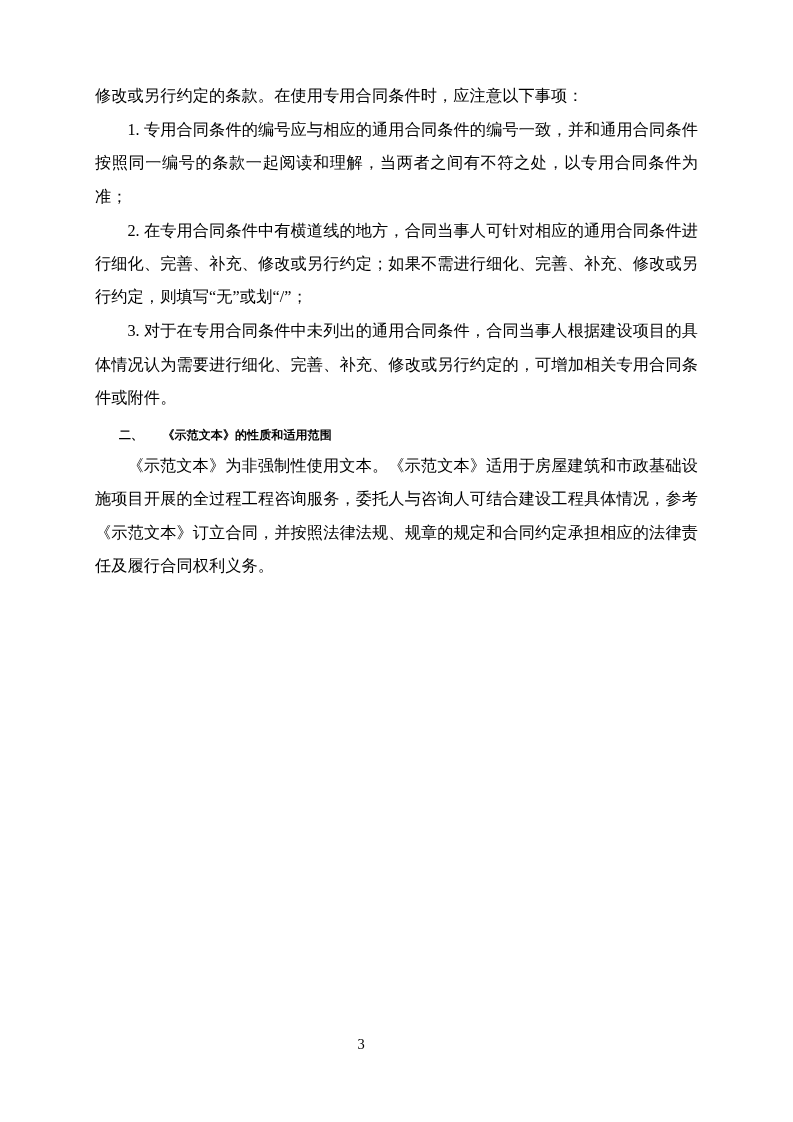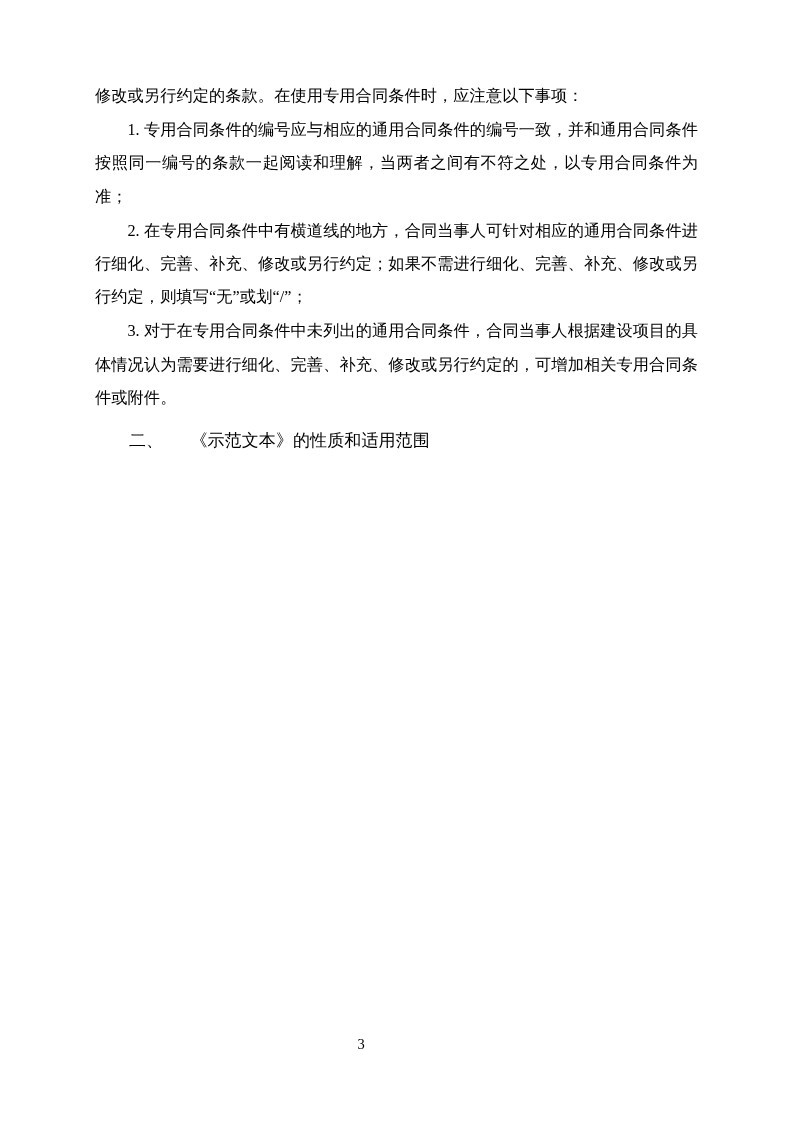--- a/index.html
+++ b/index.html
@@ -37,9 +37,9 @@
     text-indent: 2em;
   }
   .heading {
-    font-size: 17px;
+    font-size: 12px;
     line-height: 2.06;
-    font-weight: normal;
+    font-weight: bold;
     margin: 8px 0 2px 0;
     text-indent: 2em;
     letter-spacing: 0.1px;

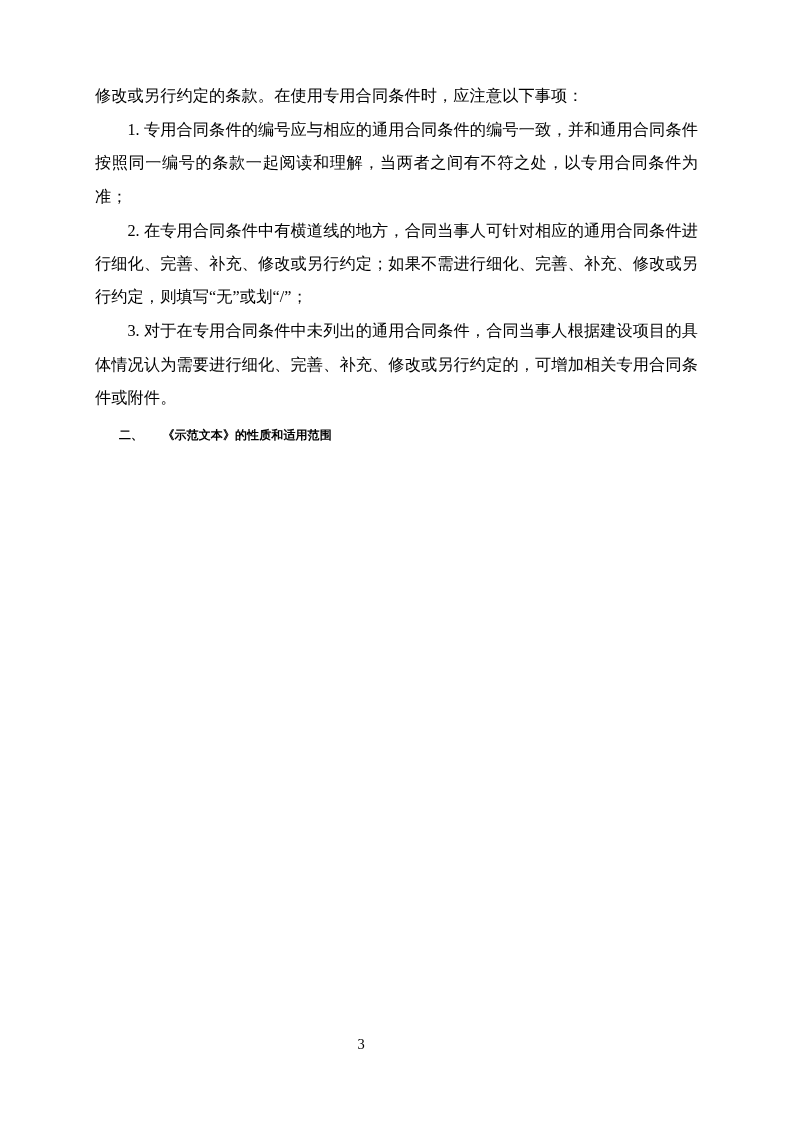--- a/index.html
+++ b/index.html
@@ -76,6 +76,7 @@
       <span>二、</span><span class="gap"></span><span>《示范文本》的性质和适用范围</span>
     </p>
 
+    <p class="para indent">《示范文本》为非强制性使用文本。《示范文本》适用于房屋建筑和市政基础设施项目开展的全过程工程咨询服务，委托人与咨询人可结合建设工程具体情况，参考《示范文本》订立合同，并按照法律法规、规章的规定和合同约定承担相应的法律责任及履行合同权利义务。</p>
 
 
   </div>

